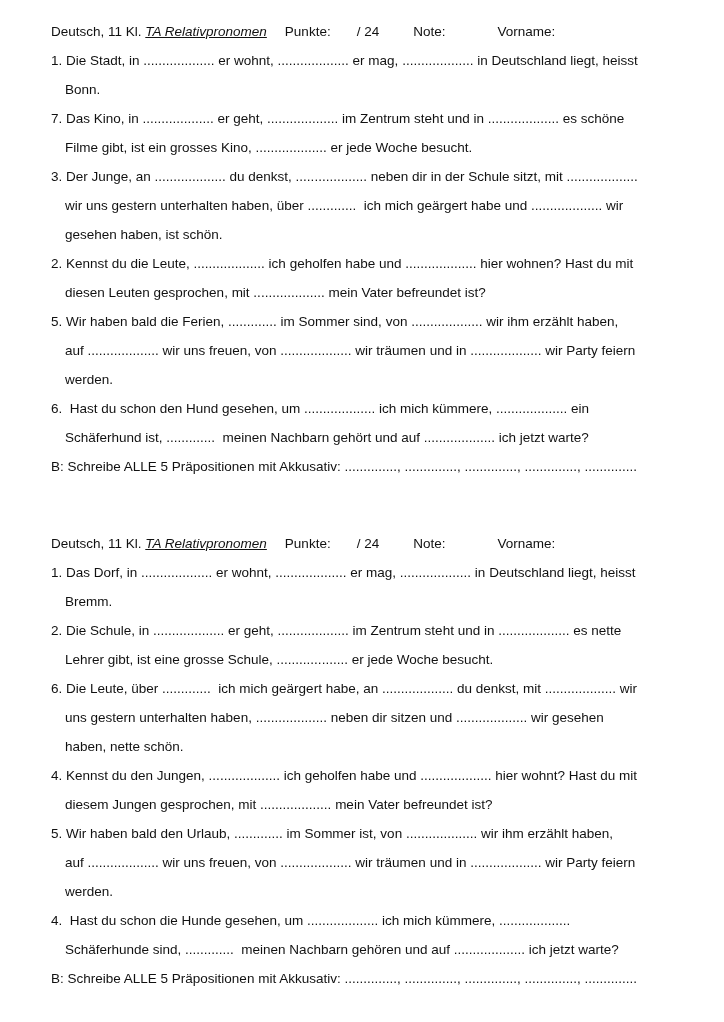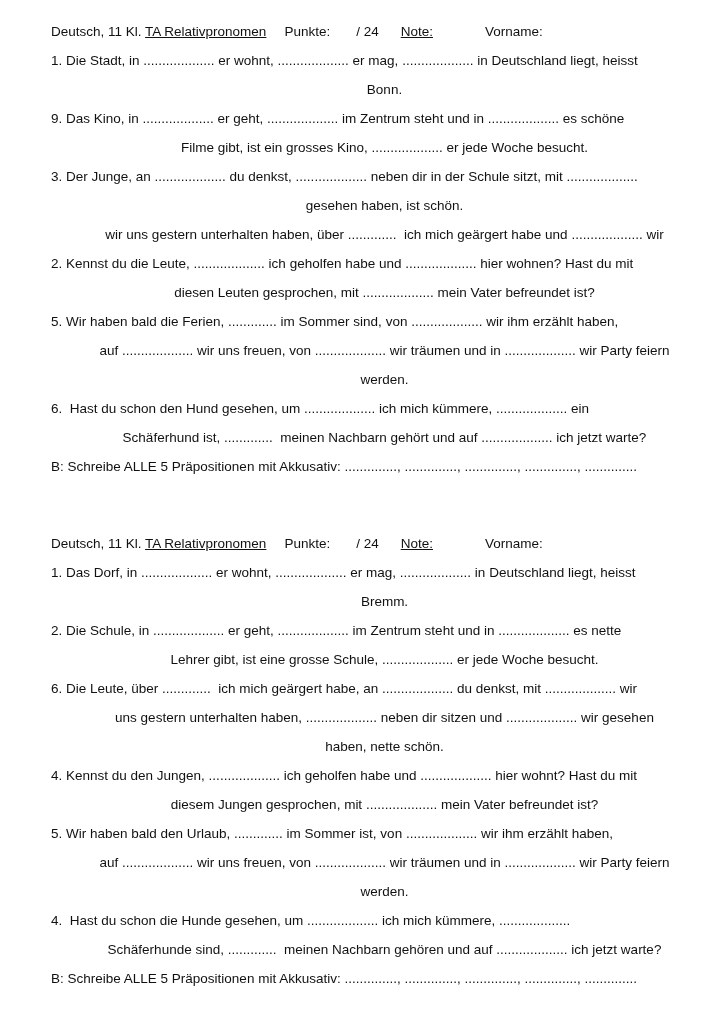--- a/index.html
+++ b/index.html
@@ -24,6 +24,7 @@
   }
   .header-title {
     text-decoration: underline;
+    font-style: italic;
   }
   .header-points-label { margin-left: 18px; }
   .header-points-value { margin-left: 26px; margin-top: 40px; }

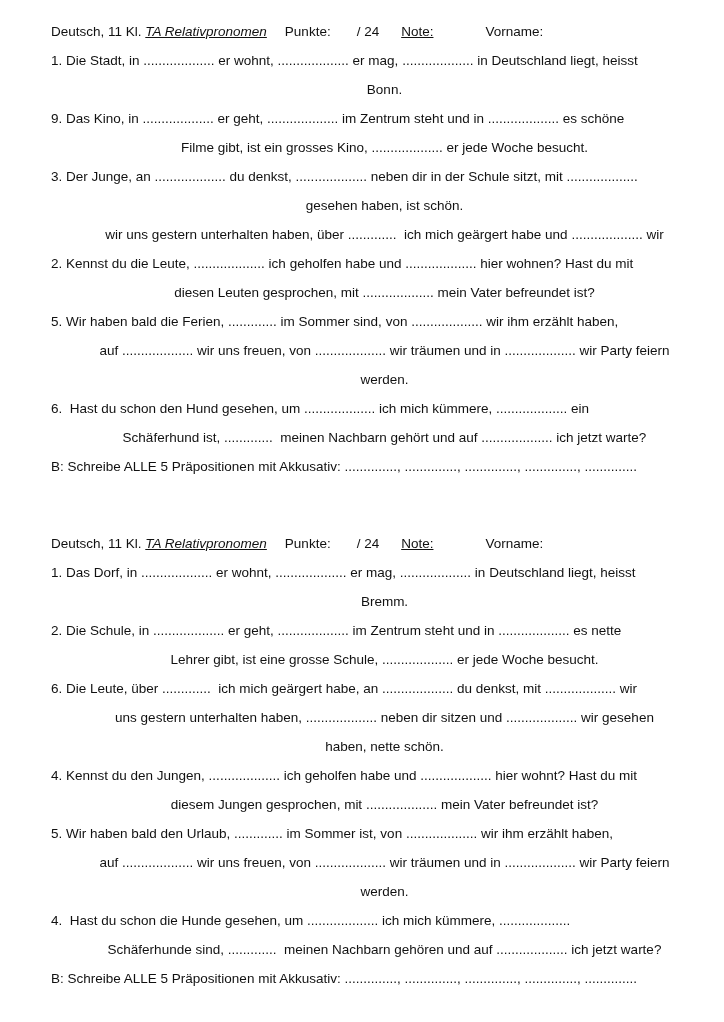--- a/index.html
+++ b/index.html
@@ -28,7 +28,7 @@
   }
   .header-points-label { margin-left: 18px; }
   .header-points-value { margin-left: 26px; margin-top: 40px; }
-  .header-note-label   { margin-left: 22px; text-decoration: underline; }
+  .header-note-label   { margin-left: 34px; }
   .header-firstname-label { margin-left: 52px; }
   .line {
     line-height: 29px;

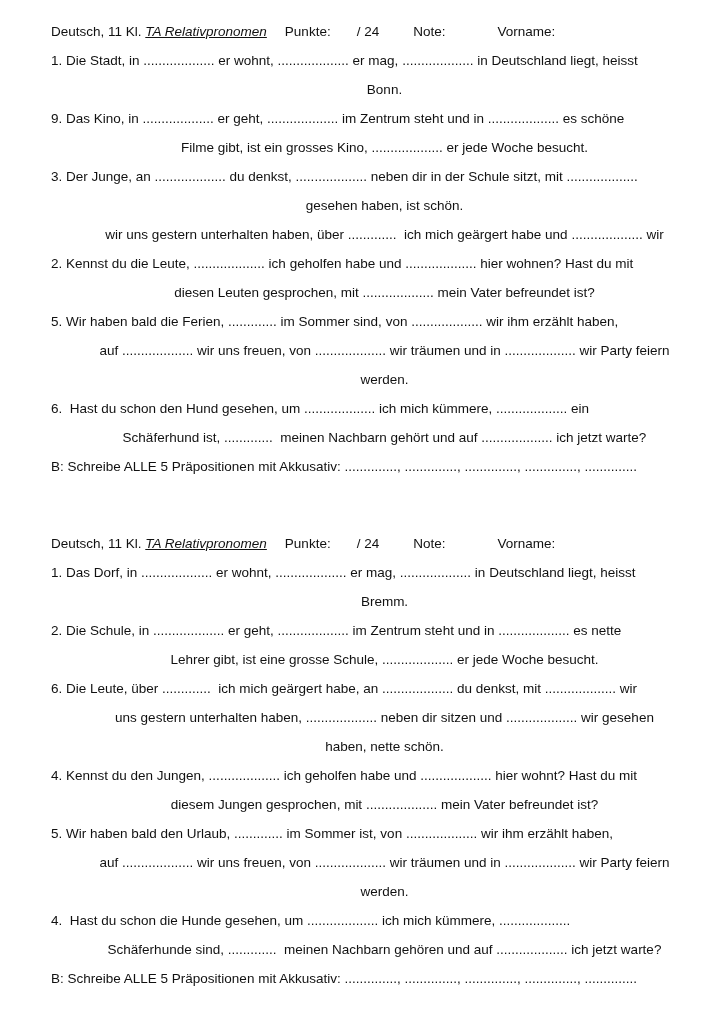--- a/index.html
+++ b/index.html
@@ -36,7 +36,6 @@
   }
   .line.indent {
     padding-left: 14px;
-    text-align: center;
   }
   .worksheet-section.second {
     margin-top: 48px;

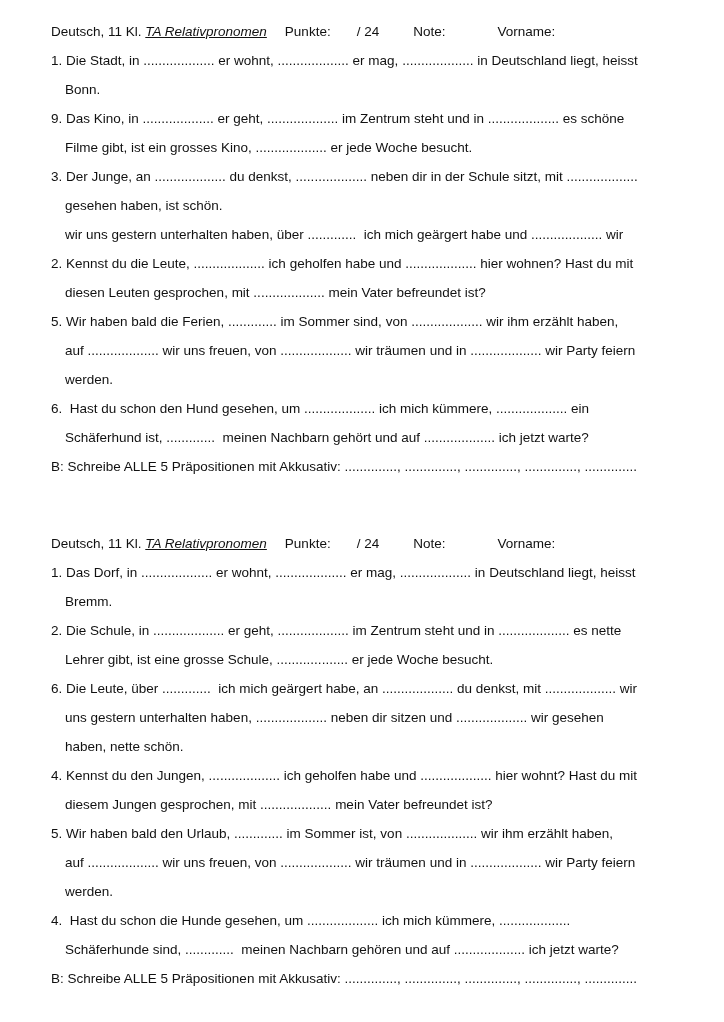--- a/index.html
+++ b/index.html
@@ -51,7 +51,7 @@
     <div class="lines">
         <div class="line">1. Die Stadt, in ................... er wohnt, ................... er mag, ................... in Deutschland liegt, heisst</div>
         <div class="line indent">Bonn.</div>
-        <div class="line">9. Das Kino, in ................... er geht, ................... im Zentrum steht und in ................... es schöne</div>
+        <div class="line">7. Das Kino, in ................... er geht, ................... im Zentrum steht und in ................... es schöne</div>
         <div class="line indent">Filme gibt, ist ein grosses Kino, ................... er jede Woche besucht.</div>
         <div class="line">3. Der Junge, an ................... du denkst, ................... neben dir in der Schule sitzt, mit ...................</div>
         <div class="line indent">gesehen haben, ist schön.</div>

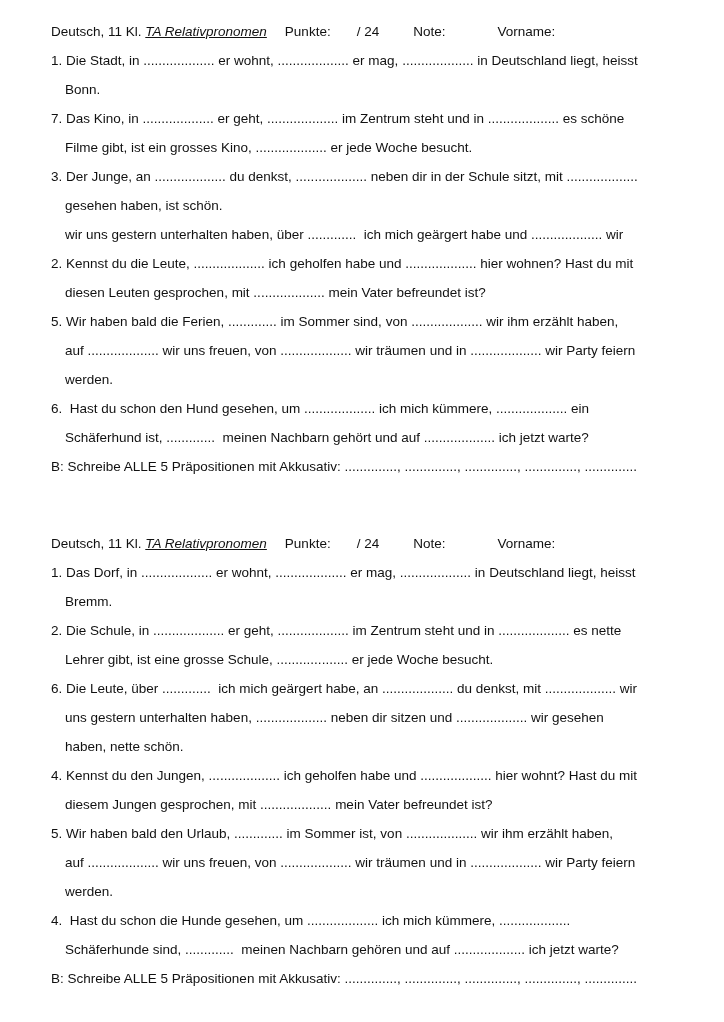--- a/index.html
+++ b/index.html
@@ -54,8 +54,8 @@
         <div class="line">7. Das Kino, in ................... er geht, ................... im Zentrum steht und in ................... es schöne</div>
         <div class="line indent">Filme gibt, ist ein grosses Kino, ................... er jede Woche besucht.</div>
         <div class="line">3. Der Junge, an ................... du denkst, ................... neben dir in der Schule sitzt, mit ...................</div>
+        <div class="line indent">wir uns gestern unterhalten haben, über .............  ich mich geärgert habe und ................... wir</div>
         <div class="line indent">gesehen haben, ist schön.</div>
-        <div class="line indent">wir uns gestern unterhalten haben, über .............  ich mich geärgert habe und ................... wir</div>
         <div class="line">2. Kennst du die Leute, ................... ich geholfen habe und ................... hier wohnen? Hast du mit</div>
         <div class="line indent">diesen Leuten gesprochen, mit ................... mein Vater befreundet ist?</div>
         <div class="line">5. Wir haben bald die Ferien, ............. im Sommer sind, von ................... wir ihm erzählt haben,</div>

